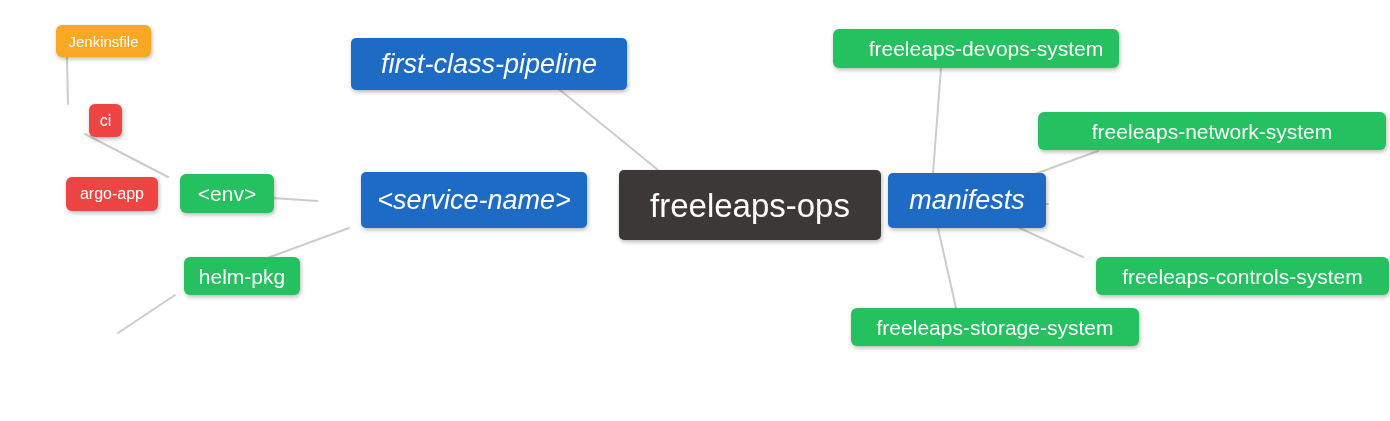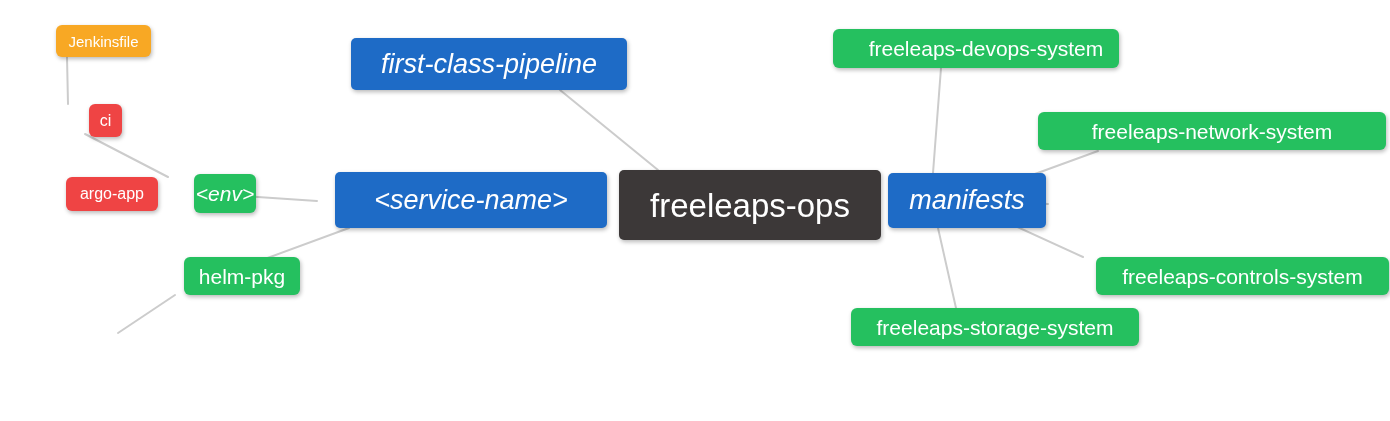--- a/index.html
+++ b/index.html
@@ -51,7 +51,7 @@
   .n-jenkinsfile { left: 20px;   top: 25px;  width: 95px;  height: 32px; }
   .n-ci          { left: 53px;   top: 104px; width: 33px;  height: 33px; }
   .n-argo-app    { left: 30px;   top: 177px; width: 92px;  height: 34px; }
-  .n-env         { left: 158px;  top: 174px; width: 62px;  height: 39px; font-style: italic; }
+  .n-env         { left: 144px;  top: 174px; width: 94px;  height: 39px; }
   .n-helm-pkg    { left: 148px;  top: 257px; width: 116px; height: 38px; }
   .n-values-yaml { left: 8px;    top: 333px; width: 170px; height: 35px; }
   .n-pipeline    { left: 315px;  top: 38px;  width: 276px; height: 52px; }

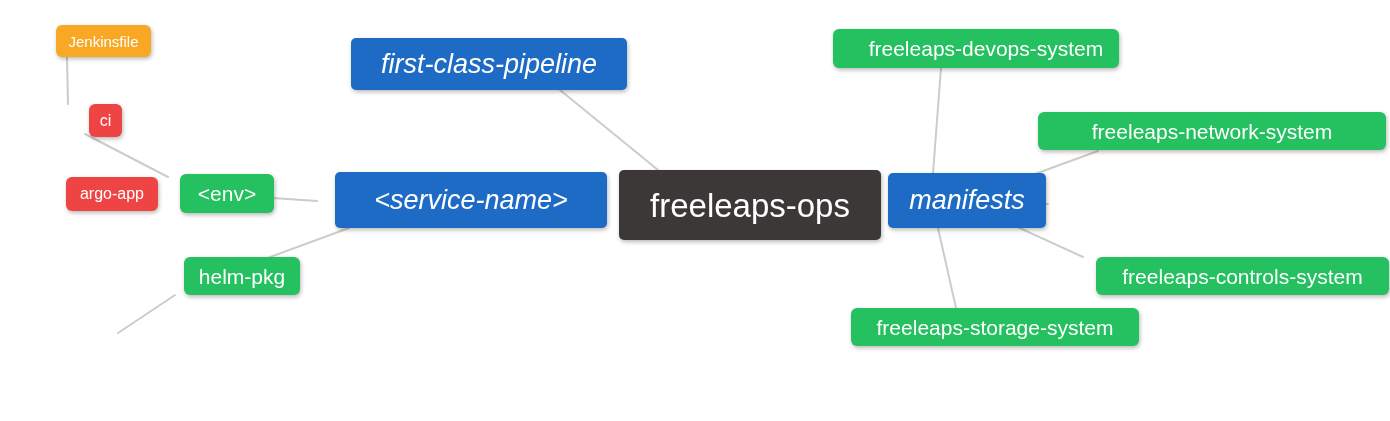--- a/index.html
+++ b/index.html
@@ -55,7 +55,7 @@
   .n-helm-pkg    { left: 148px;  top: 257px; width: 116px; height: 38px; }
   .n-values-yaml { left: 8px;    top: 333px; width: 170px; height: 35px; }
   .n-pipeline    { left: 315px;  top: 38px;  width: 276px; height: 52px; }
-  .n-service     { left: 299px;  top: 172px; width: 272px; height: 56px; }
+  .n-service     { left: 325px;  top: 172px; width: 226px; height: 56px; }
   .n-root        { left: 583px;  top: 170px; width: 262px; height: 70px; }
   .n-manifests   { left: 852px;  top: 173px; width: 158px; height: 55px; }
   .n-devops      { left: 797px;  top: 29px;  width: 286px; height: 39px; padding-left: 20px; }

